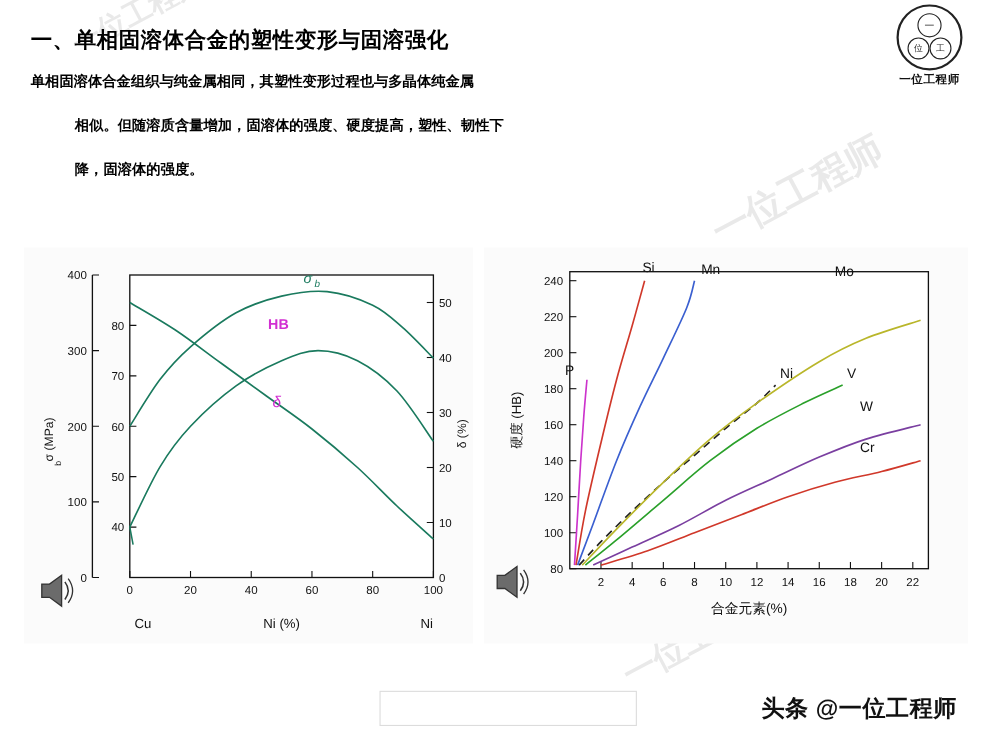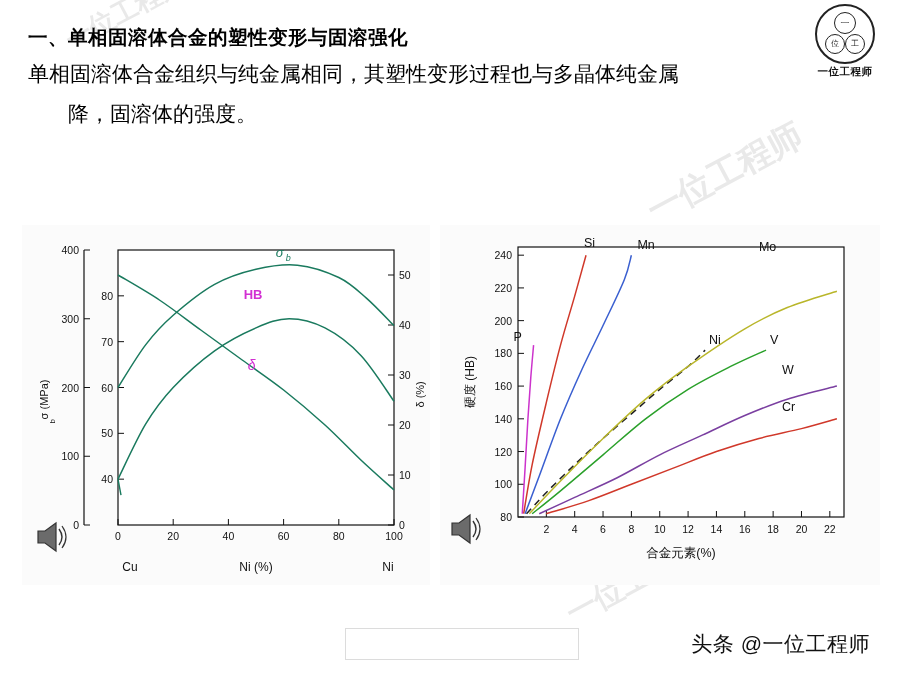--- a/index.html
+++ b/index.html
@@ -19,7 +19,7 @@
     font-size:19.5px;font-weight:700;letter-spacing:.5px;line-height:30px;
   }
   .t-line2{
-    font-size:21px;font-weight:400;line-height:36px;margin-top:4px;
+    font-size:13px;font-weight:700;line-height:36px;margin-top:4px;
   }
   .t-indent1{ text-indent:40px; }
   .t-indent2{ text-indent:40px; }

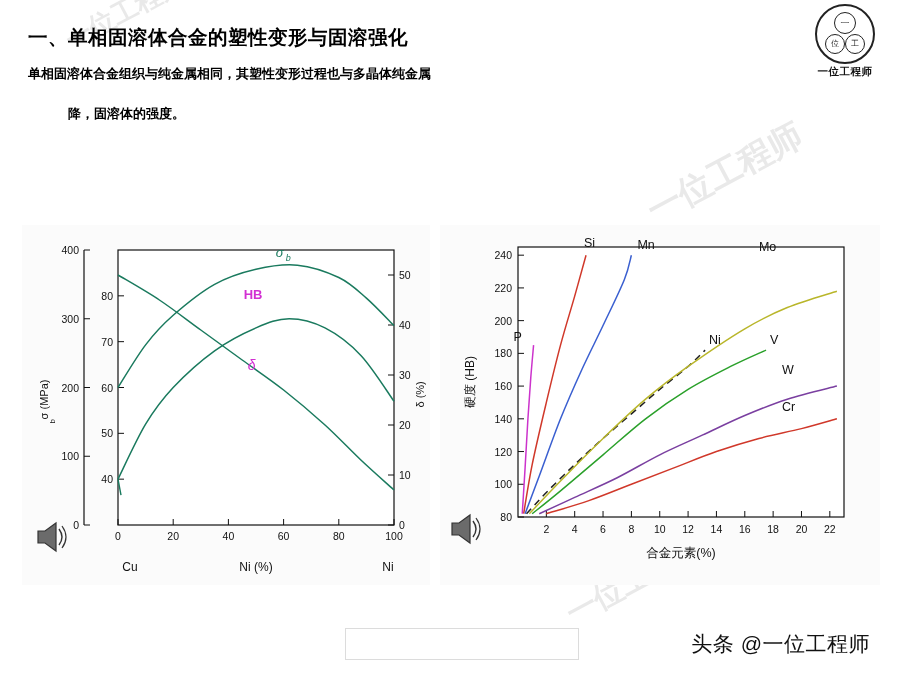--- a/index.html
+++ b/index.html
@@ -90,6 +90,7 @@
 <div class="title-block">
   <div class="t-line1">一、单相固溶体合金的塑性变形与固溶强化</div>
   <div class="t-line2">单相固溶体合金组织与纯金属相同，其塑性变形过程也与多晶体纯金属</div>
+  <div class="t-line2 t-indent1">相似。但随溶质含量增加，固溶体的强度、硬度提高，塑性、韧性下</div>
   <div class="t-line2 t-indent2">降，固溶体的强度。</div>
 </div>
 

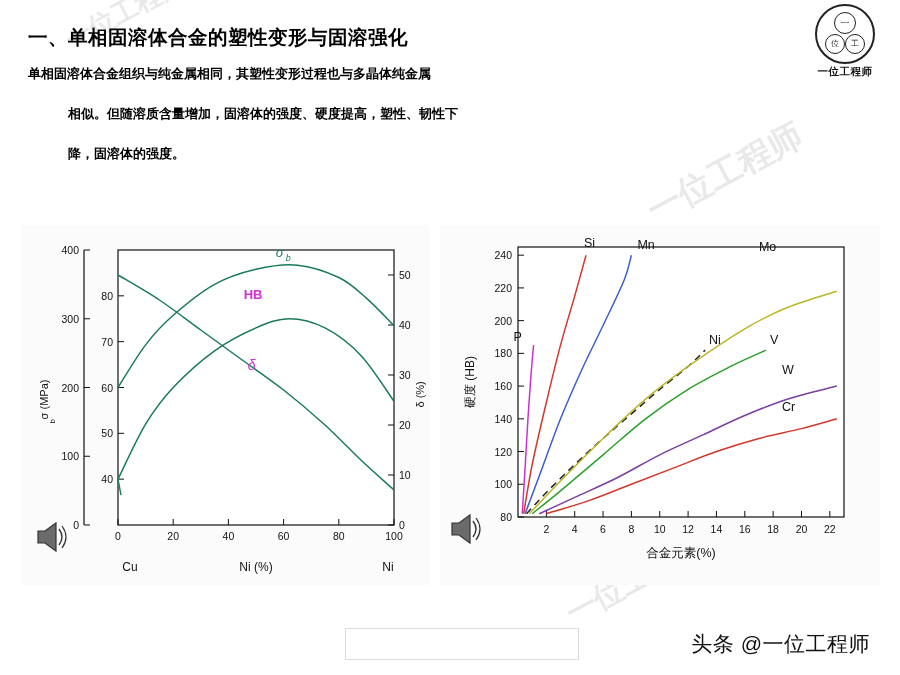--- a/index.html
+++ b/index.html
@@ -74,7 +74,7 @@
   }
   .byline{
     position:absolute;right:30px;top:630px;font-size:21px;color:#111;
-    font-weight:400;letter-spacing:.5px;
+    font-weight:700;letter-spacing:.5px;
   }
 
   svg text{ font-family:"Liberation Sans", sans-serif; }

